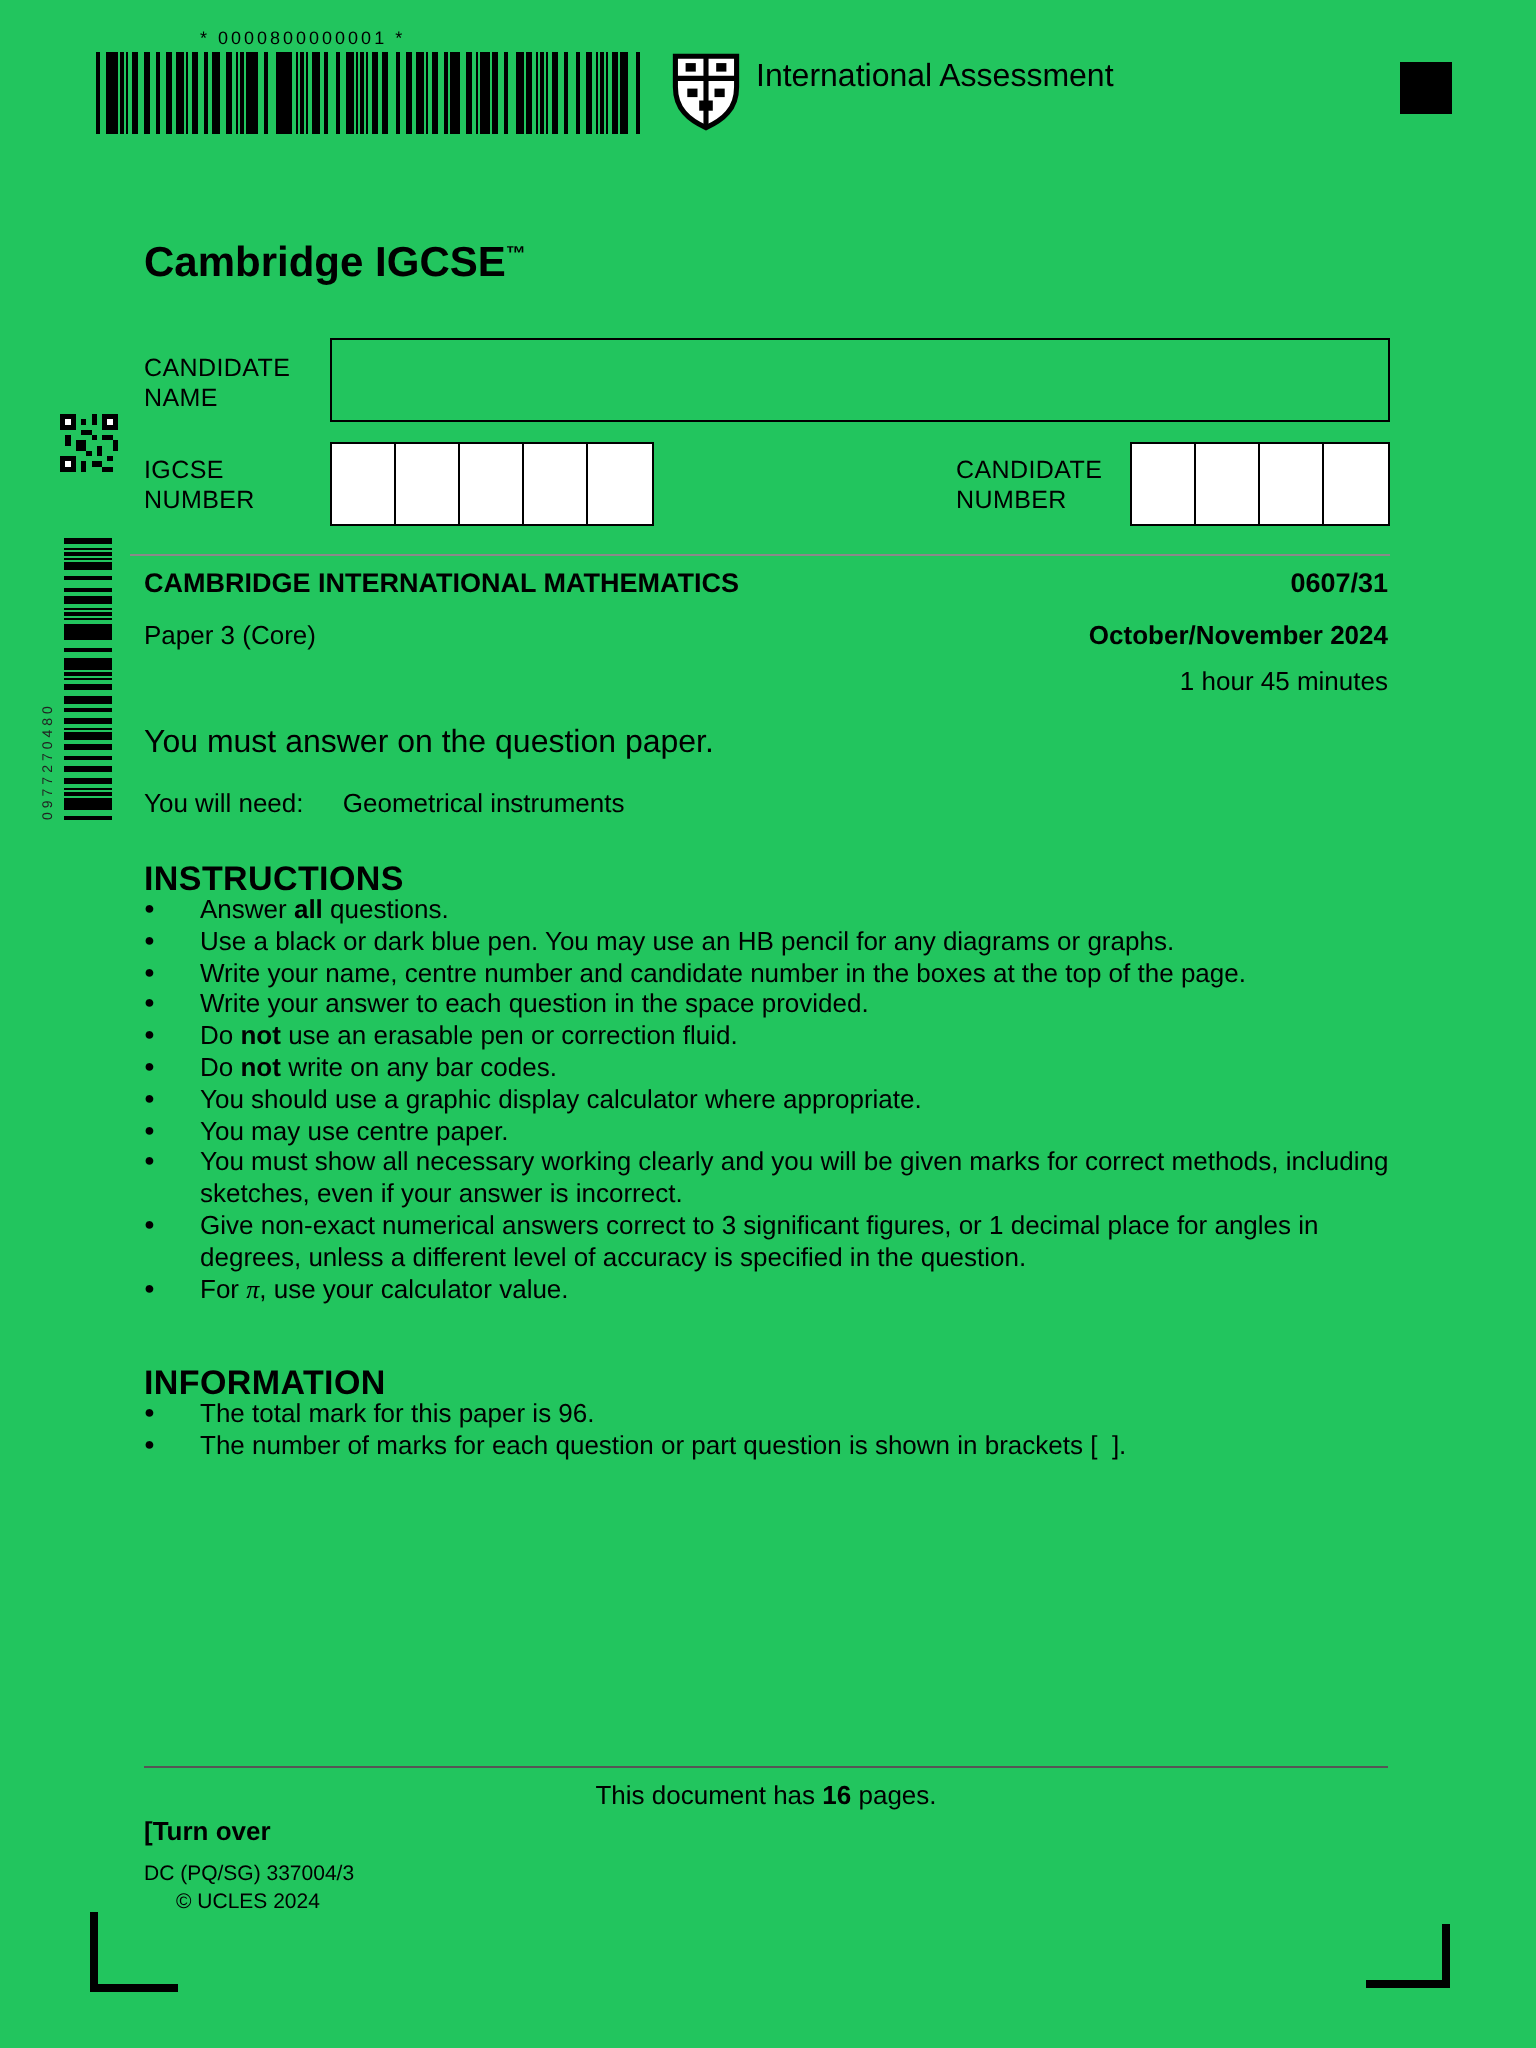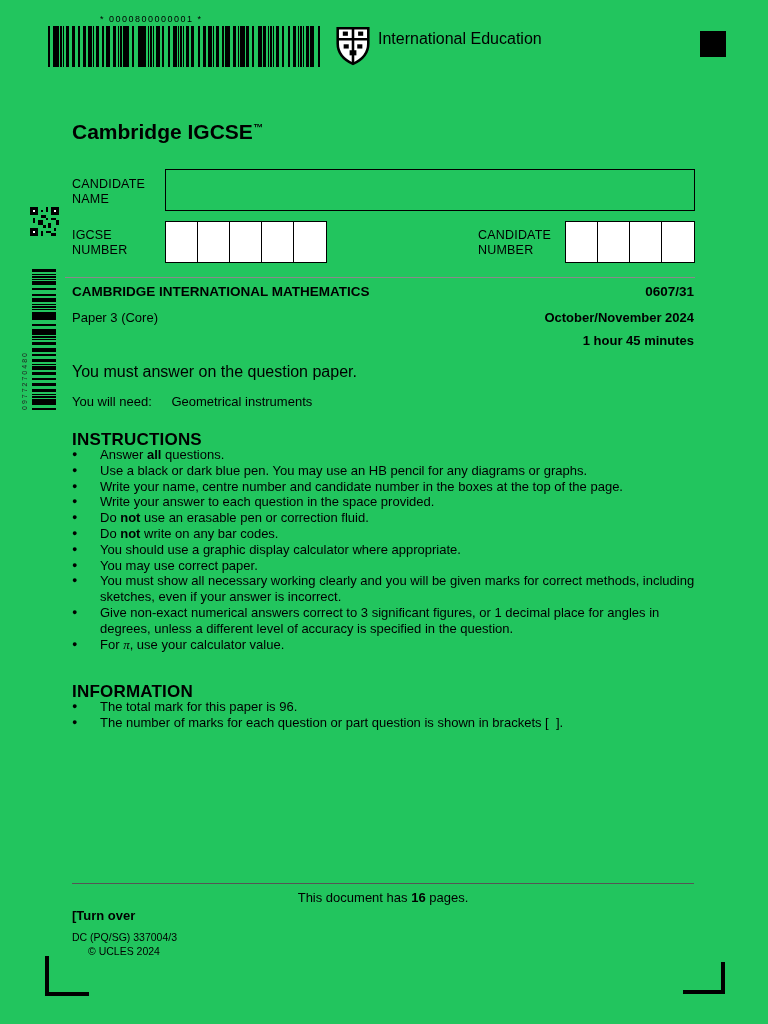--- a/index.html
+++ b/index.html
@@ -102,7 +102,7 @@
       <rect x="16" y="28" width="8" height="6" fill="#000"></rect>
     </svg>
     <div class="brand-text">
-      <div class="brand-line2">International Education</div>
+      <div class="brand-line2">International Assessment</div>
     </div>
   </div>
   <div class="corner-square"></div>

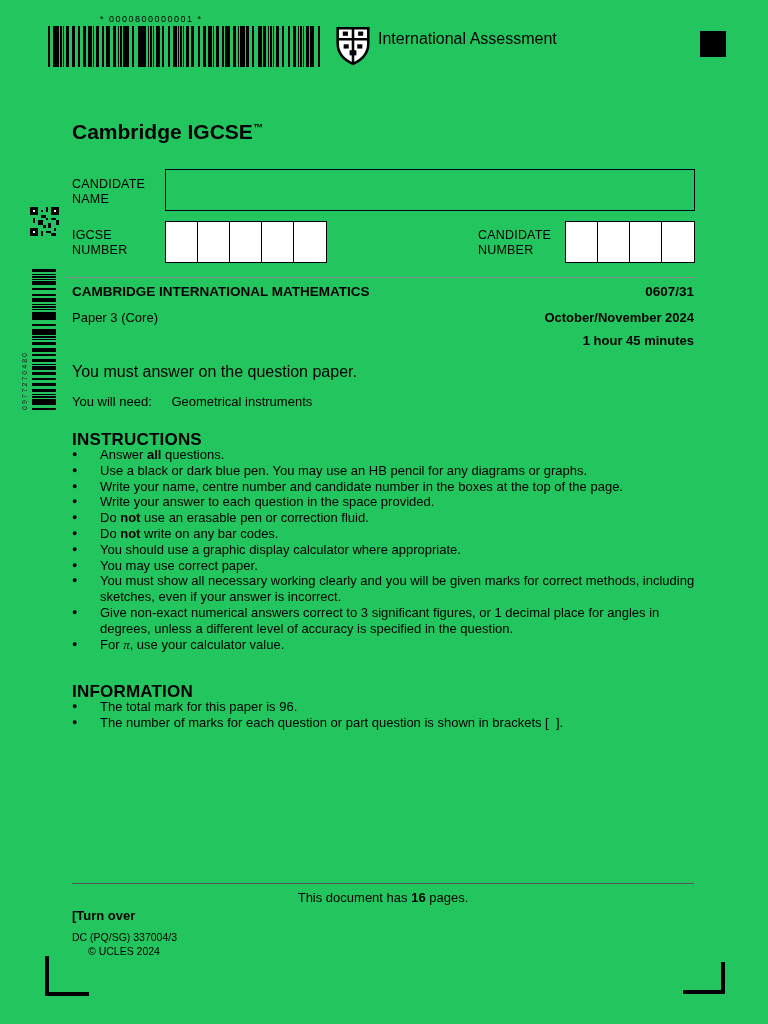--- a/index.html
+++ b/index.html
@@ -57,7 +57,7 @@
   .subject-row{top:284px; font-size:13.5px; font-weight:700;}
   .paper-row{top:310px; font-size:13px;}
   .paper-row .right{font-weight:700;}
-  .duration-row{top:333px; font-size:13px; font-weight:700; justify-content:flex-end;align-items:flex-end;}
+  .duration-row{top:333px; font-size:13px; font-weight:400; justify-content:flex-end;align-items:flex-end;}
   .answer-note{position:absolute; left:72px; top:363px; font-size:16px;}
   .need-row{position:absolute; left:72px; top:394px; font-size:13px;}
   .need-row .need-value{margin-left:16px;}

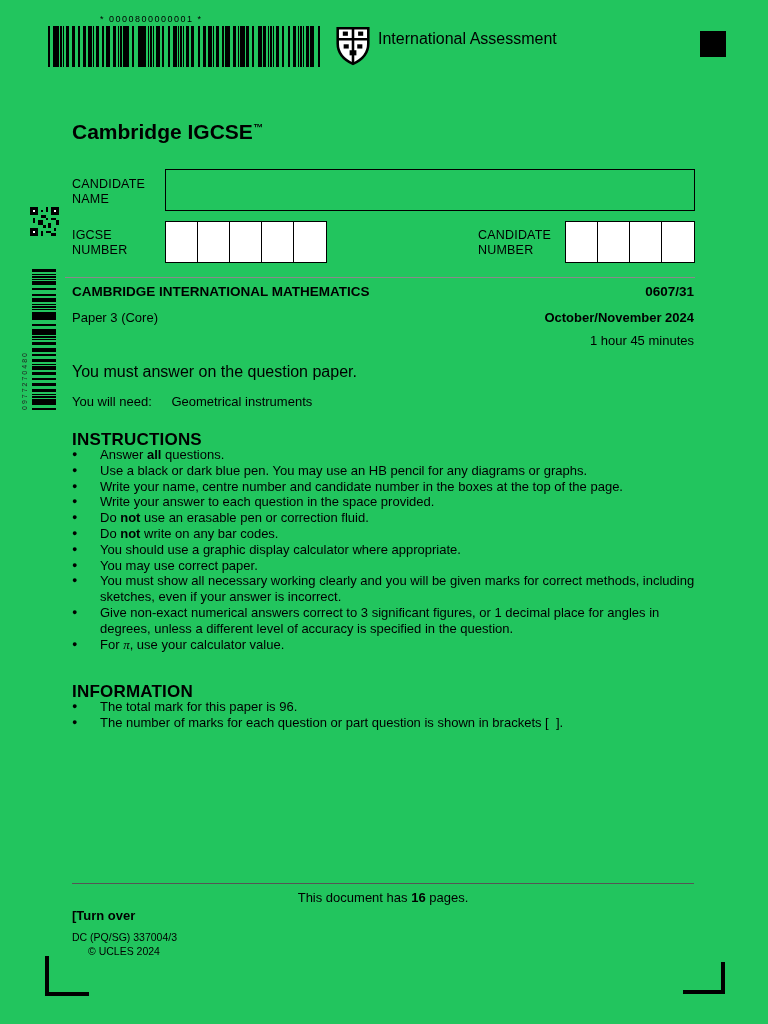--- a/index.html
+++ b/index.html
@@ -216,7 +216,7 @@
       </div>
       <div class="bullet-row">
         <span class="bullet">●</span>
-        <span class="bullet-text">You may use correct paper.</span>
+        <span class="bullet-text">You may use centre paper.</span>
       </div>
       <div class="bullet-row">
         <span class="bullet">●</span>

